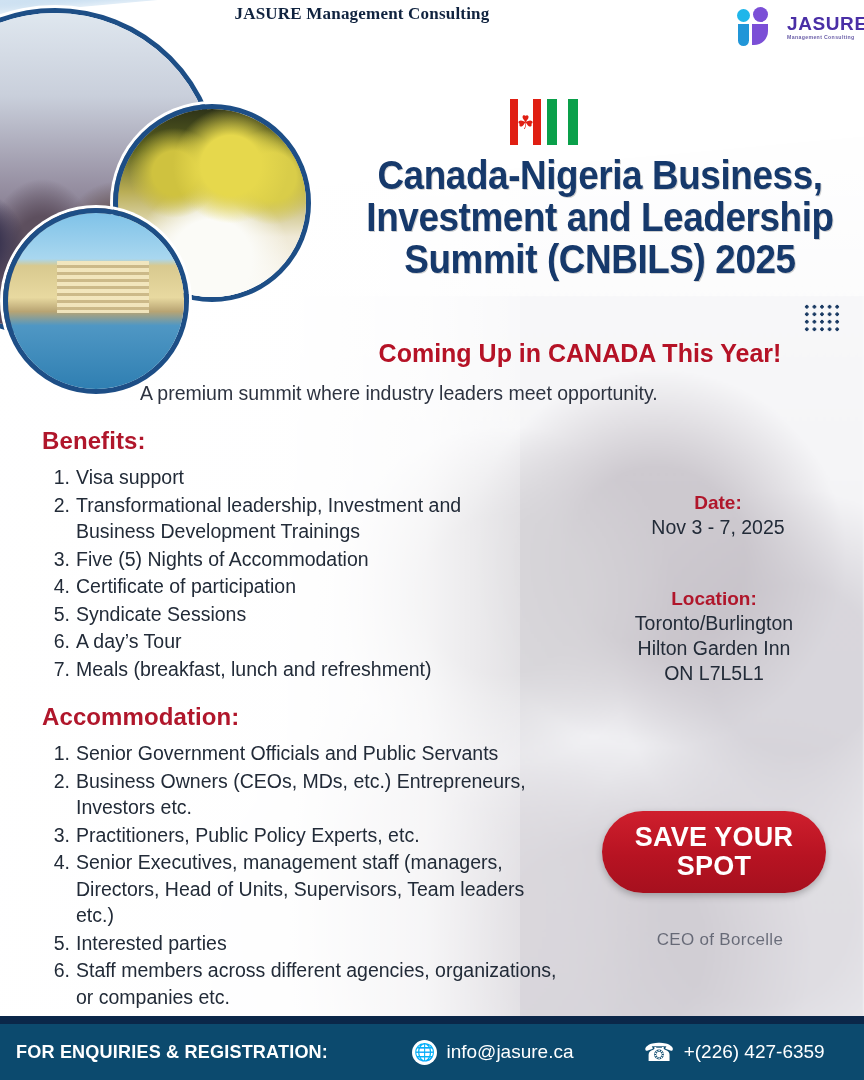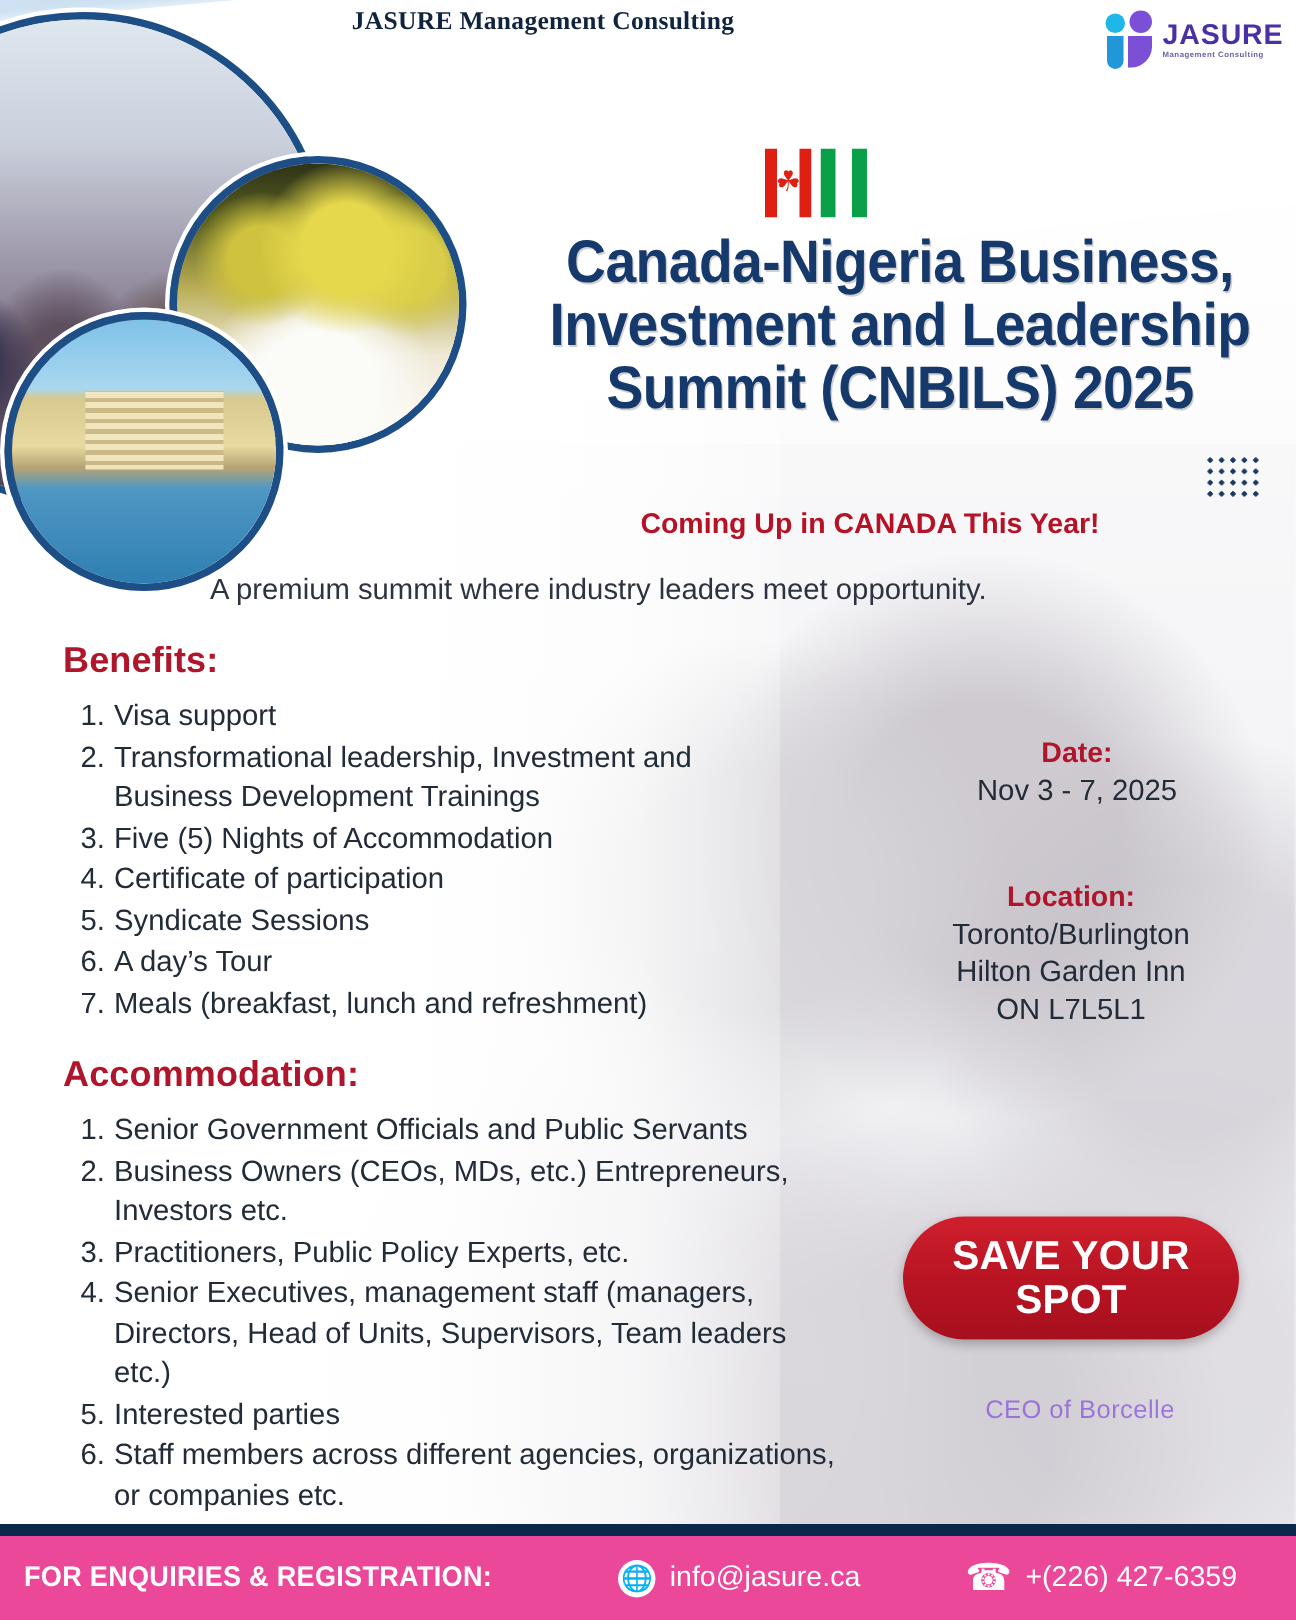--- a/index.html
+++ b/index.html
@@ -65,7 +65,7 @@
   .logo {
     position:absolute; right:10px; top:5px;
     width:118px; height:44px;
-    display:flex; align-items:center; gap:5px;
+    display:flex; align-items:center; gap:17px;
   }
   .logo-mark { position:relative; width:34px; height:40px; flex:0 0 34px; }
   .lm-c1 { position:absolute; left:1px; top:2px; width:13px; height:13px; border-radius:50%;

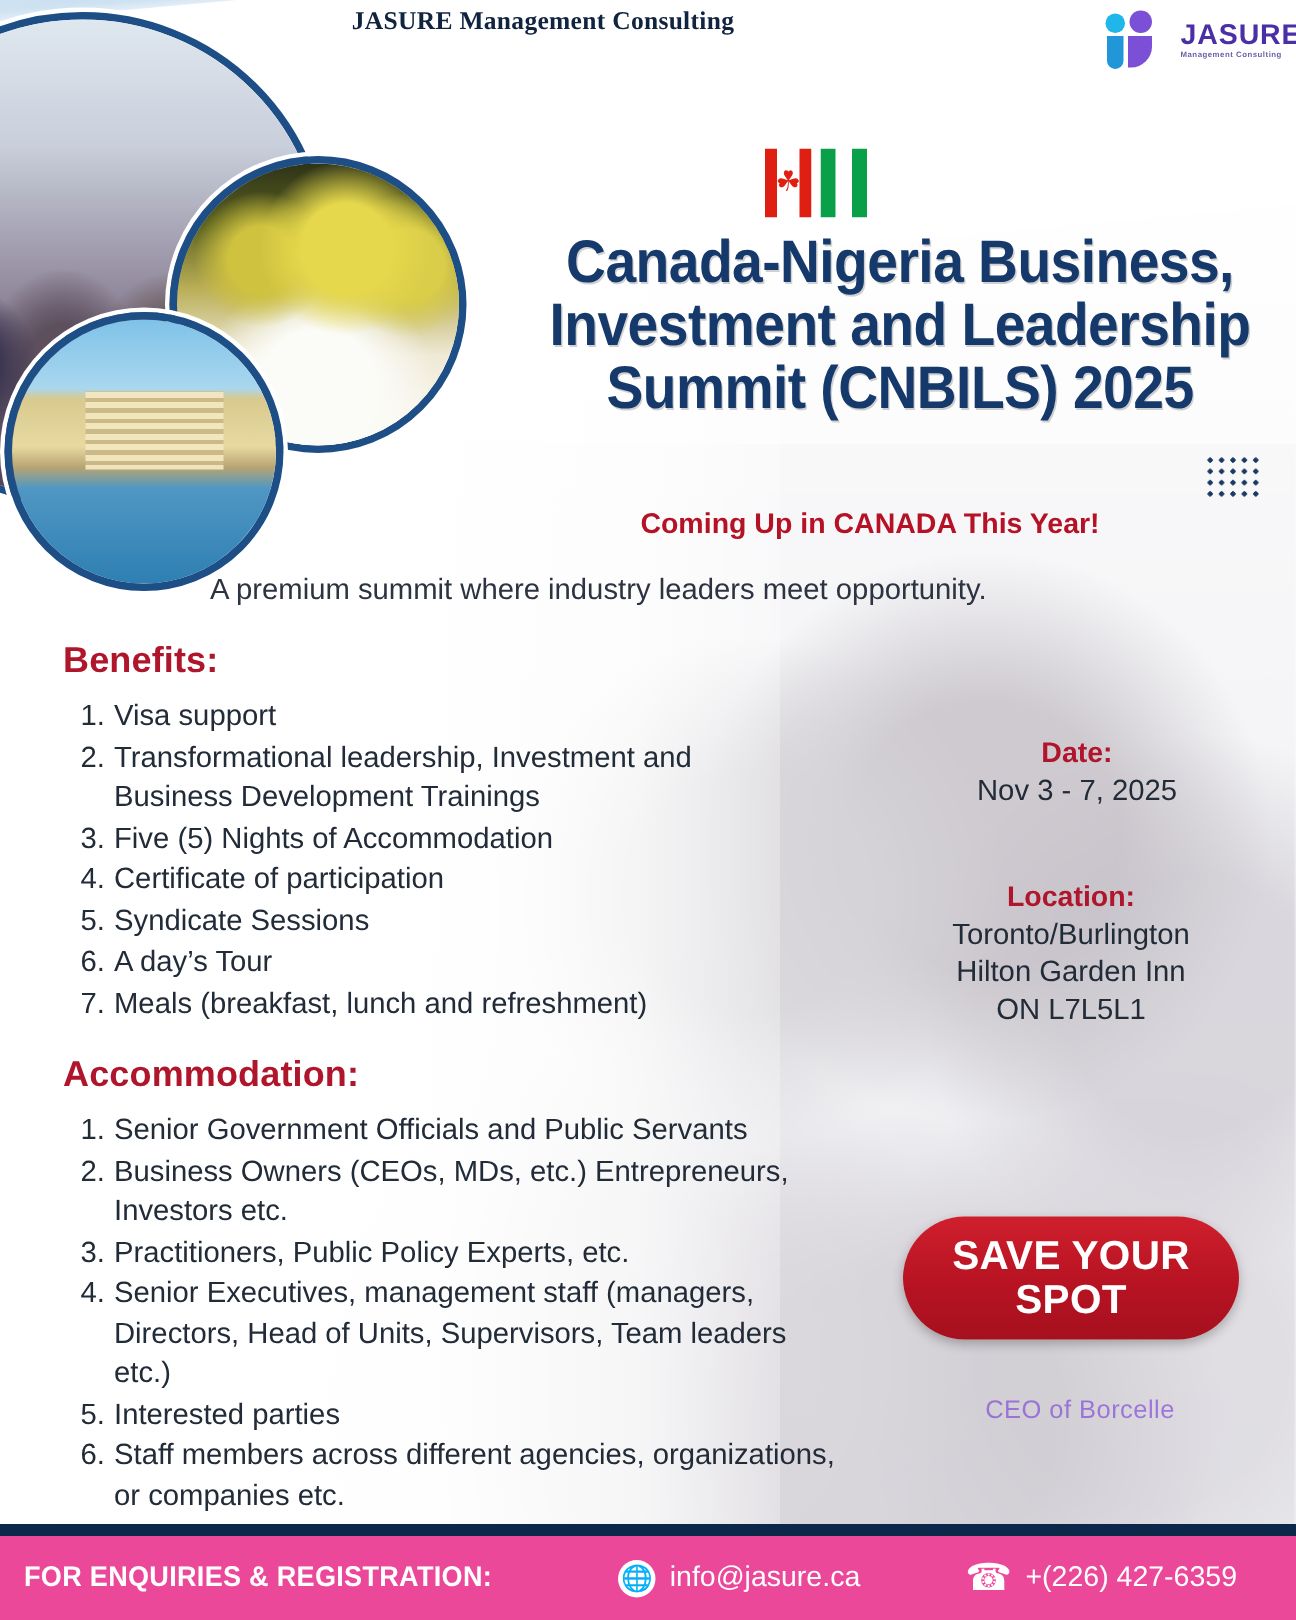--- a/index.html
+++ b/index.html
@@ -144,7 +144,7 @@
   .tagline {
     position:absolute; left:300px; top:340px; width:560px;
     text-align:center;
-    font-weight:bold; font-size:19px; color:#b51226; line-height:1.1;
+    font-weight:bold; font-size:25px; color:#b51226; line-height:1.1;
   }
   .subtagline {
     position:absolute; left:140px; top:382px; width:724px;

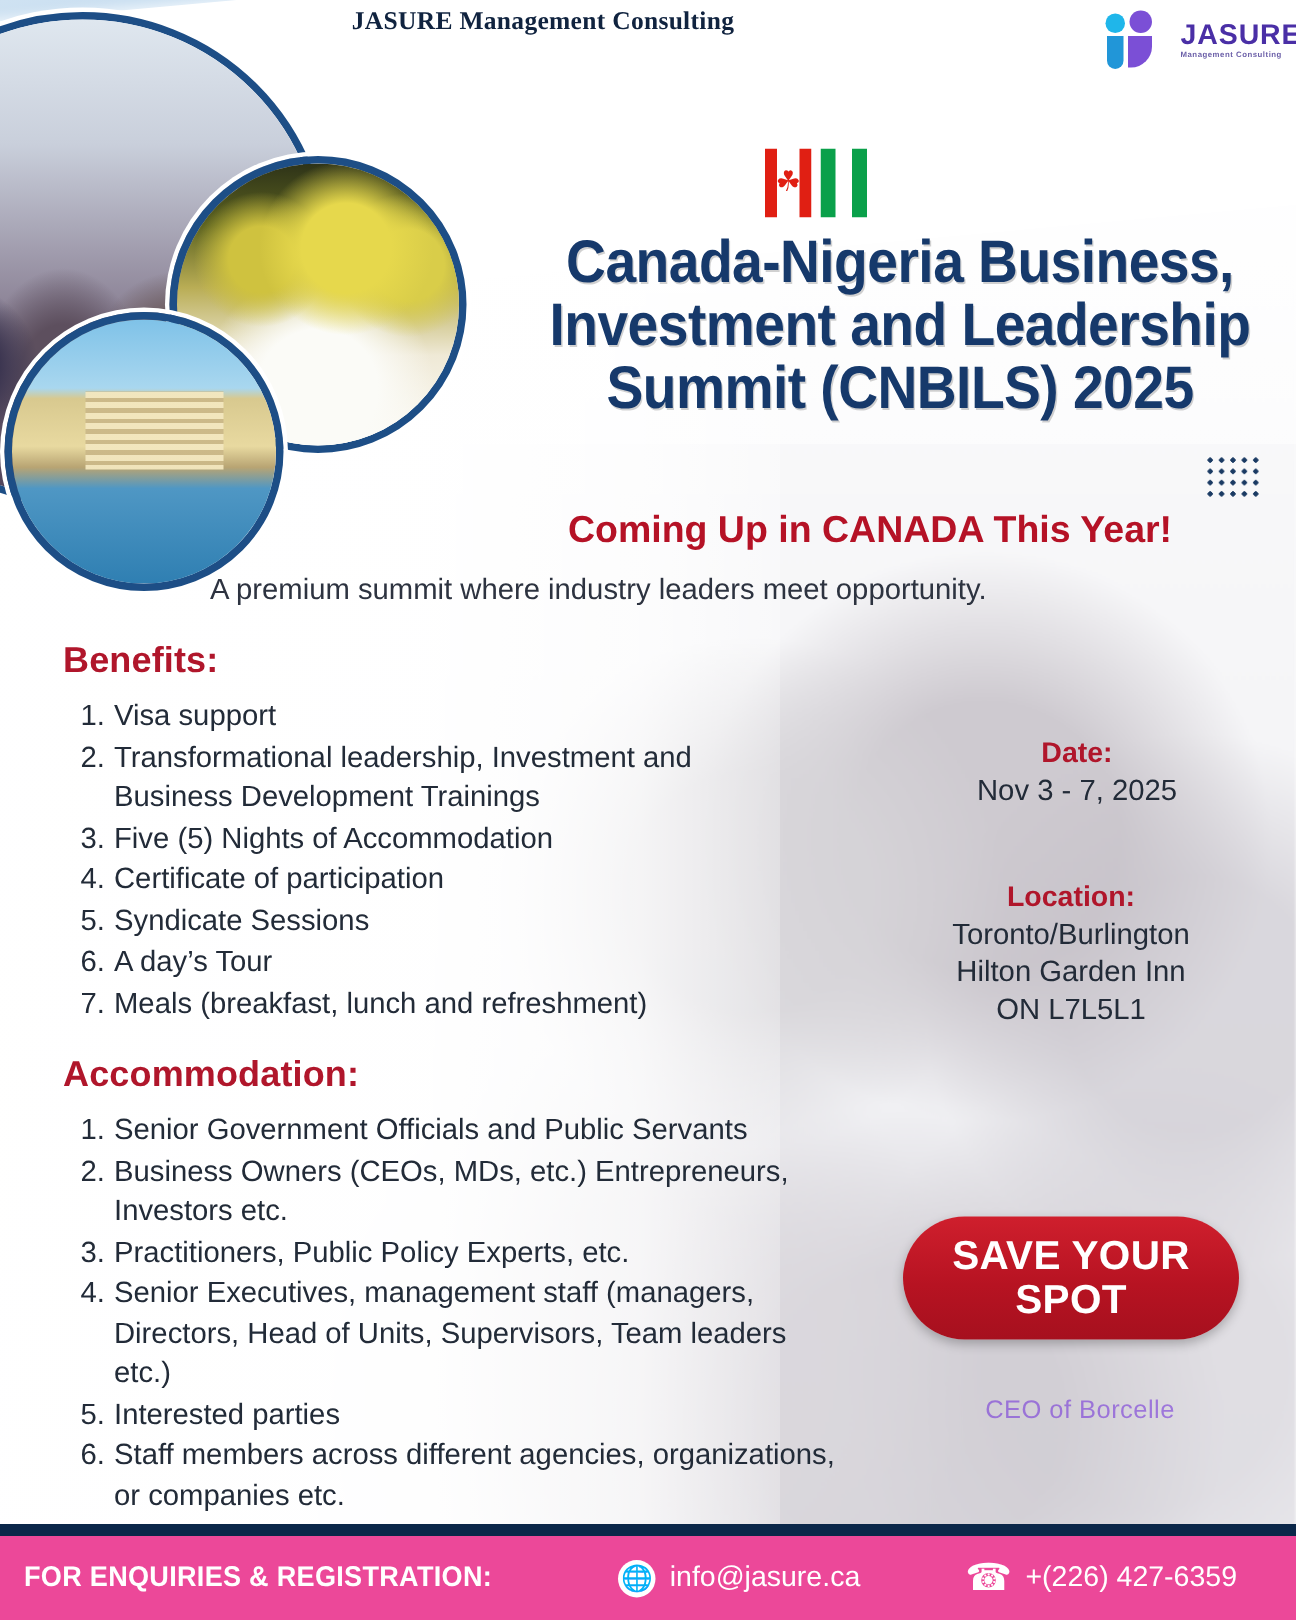--- a/index.html
+++ b/index.html
@@ -196,7 +196,7 @@
 
   .watermark {
     position:absolute; left:600px; top:930px; width:240px;
-    text-align:center; font-size:17px; color:#6d28d9; opacity:.55;
+    text-align:center; font-size:17px; color:#0f172a; opacity:.55;
     letter-spacing:.3px;
   }
 

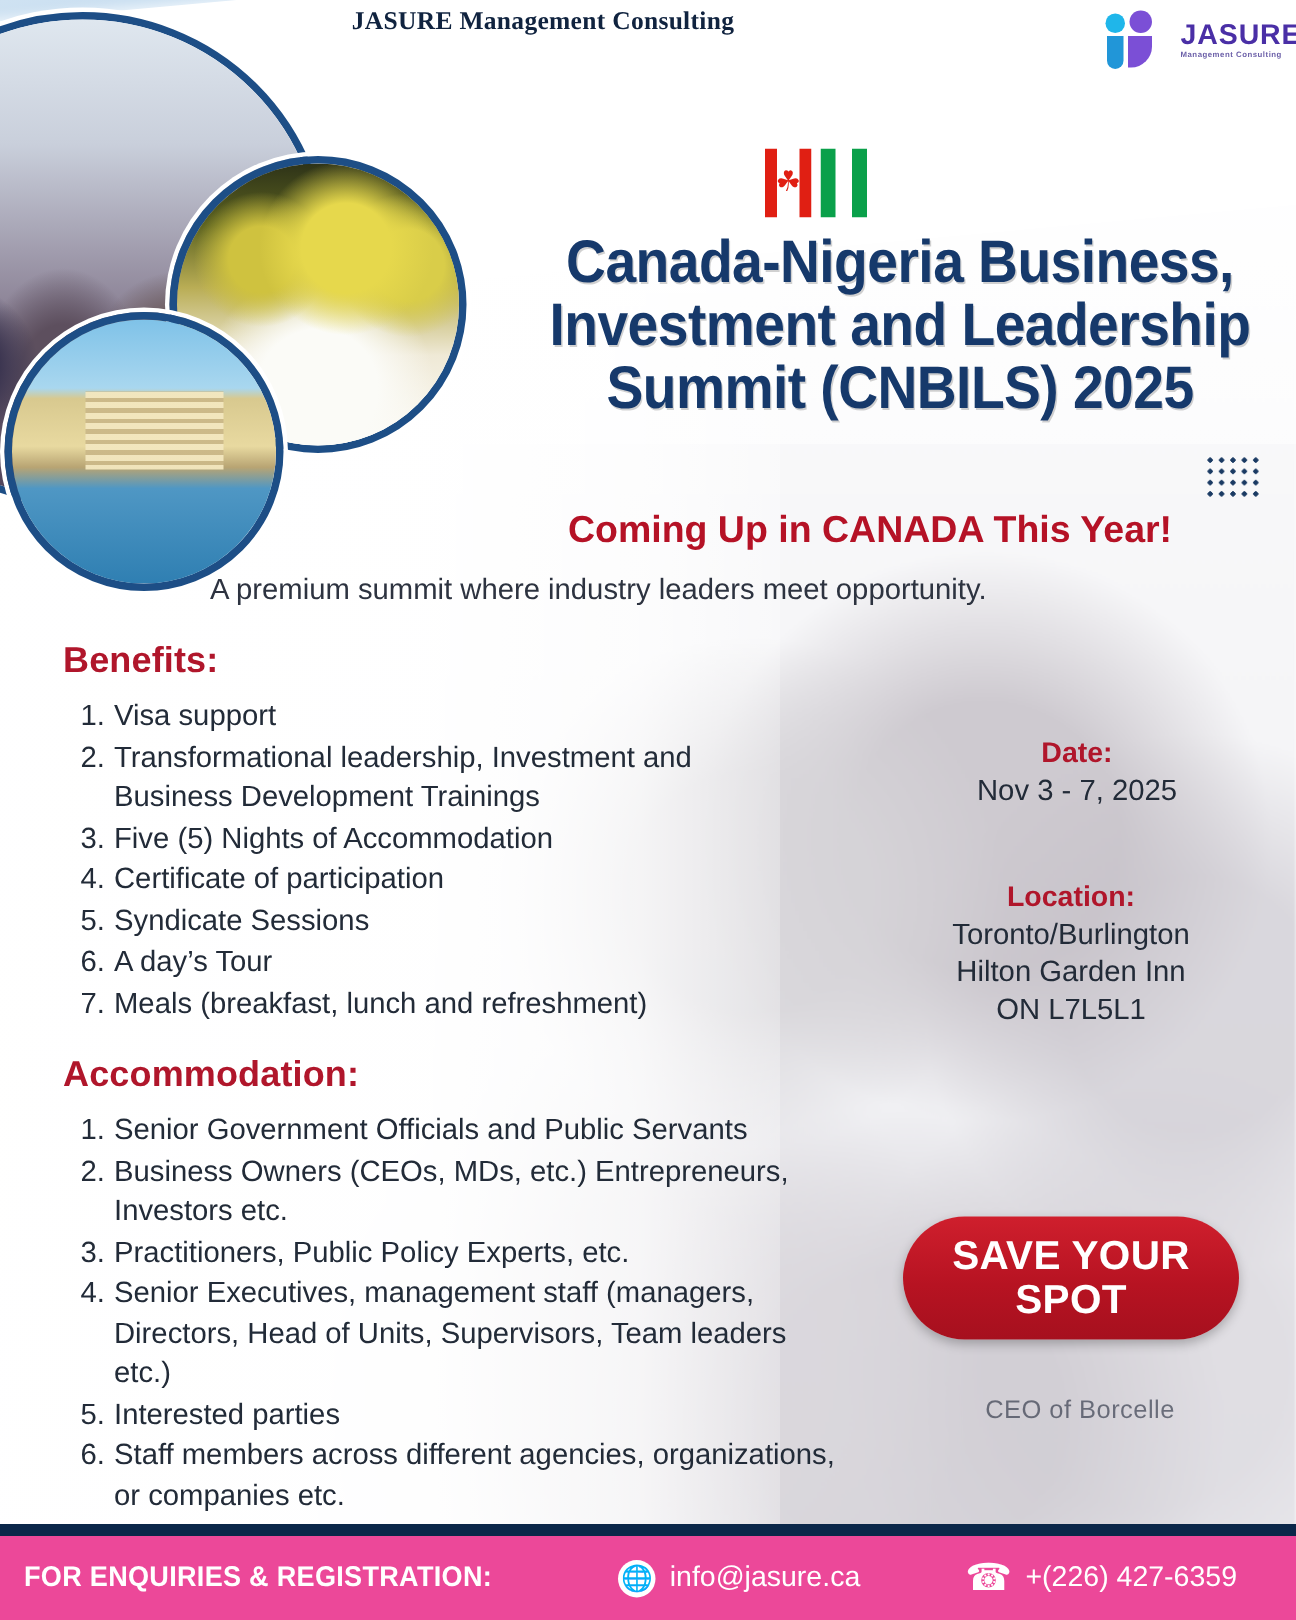--- a/index.html
+++ b/index.html
@@ -203,7 +203,7 @@
   
   .footer {
     position:absolute; left:0; bottom:0; width:864px; height:60px;
-    background:#ec4899;
+    background:#0c4a6e;
     border-top:4px solid #0d2c55;
     display:flex; align-items:center;
   }

